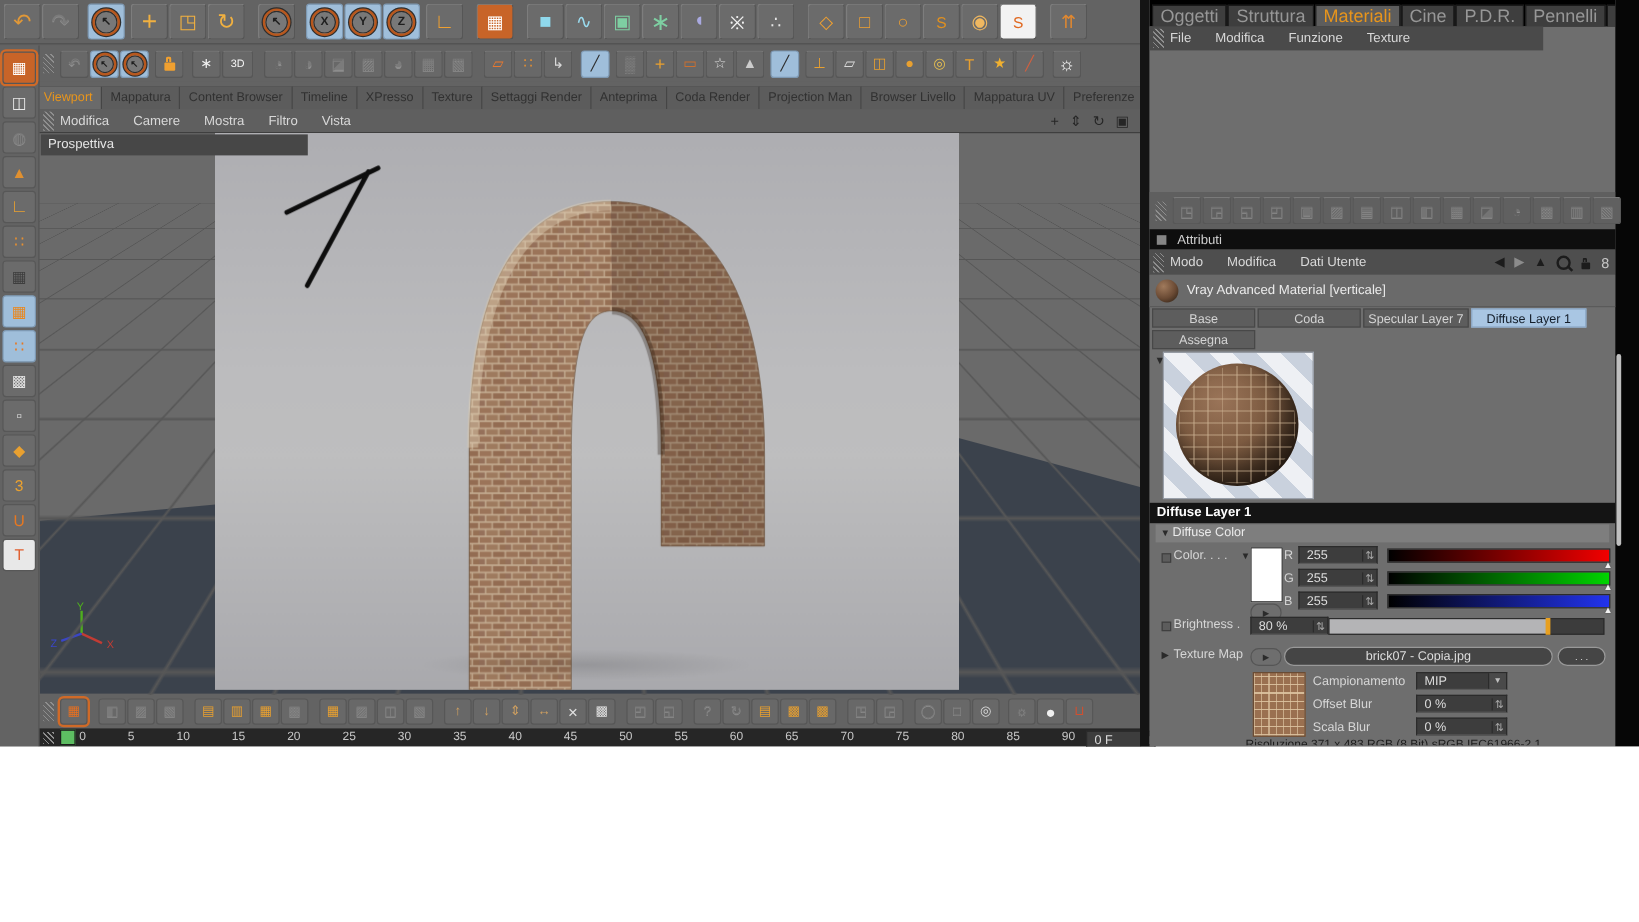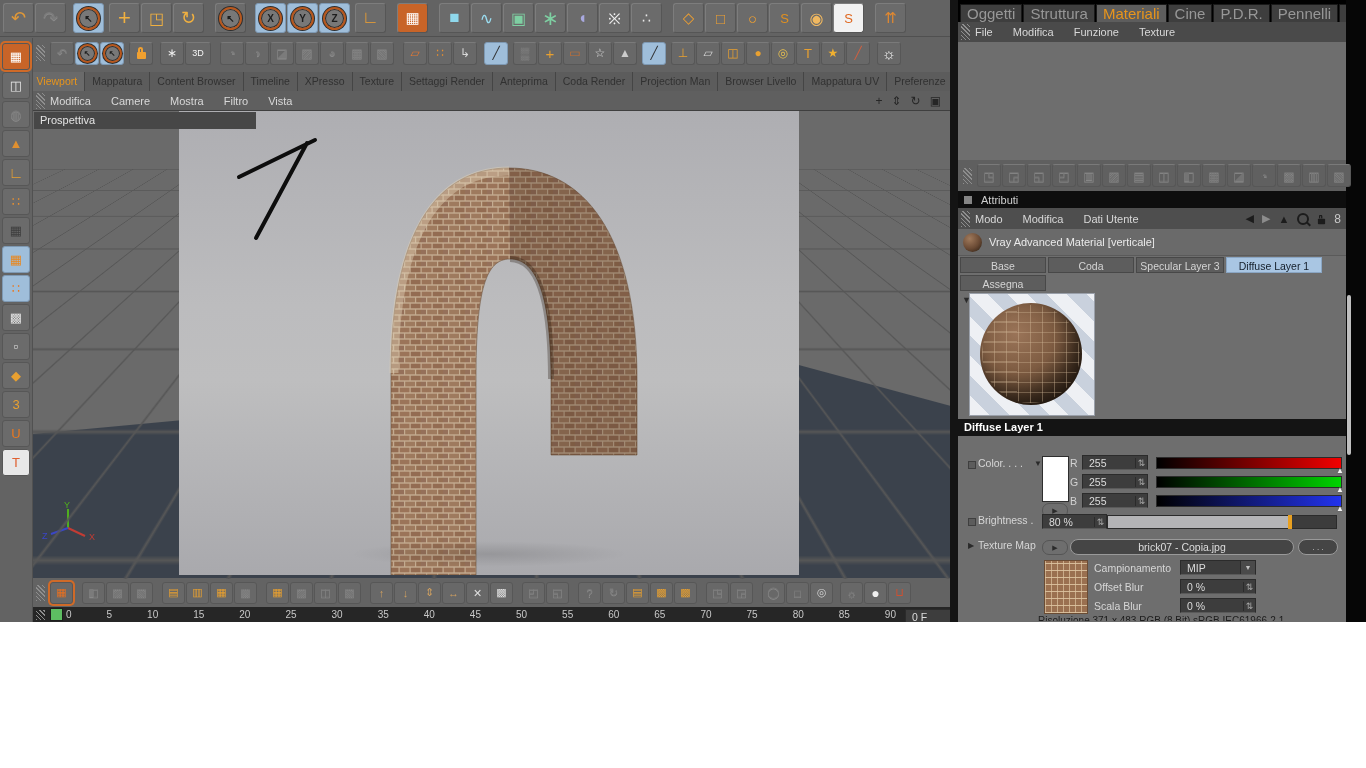--- a/index.html
+++ b/index.html
@@ -51,7 +51,7 @@
   #rptabs{left:0;top:0;width:388px;height:22px;background:#000;display:flex;align-items:flex-end;padding-left:2px;box-sizing:border-box;overflow:hidden;position:absolute;}
   .rtab{height:17px;line-height:17px;padding:0 6px;font-size:15px;color:#979797;background:#3e3e3e;border:1px solid #191919;border-bottom:none;margin-right:1px;white-space:nowrap;margin-top:34px;}
   .rtab.active{background:#5d5d5d;color:#e8951c;}
-  #rpmenu{left:0;top:22px;width:388px;height:20px;background:#4a4a4a;display:flex;align-items:center;position:absolute;}
+  #rpmenu{left:0;top:22px;width:328px;height:20px;background:#4a4a4a;display:flex;align-items:center;position:absolute;}
   #mats{left:0;top:42px;width:388px;height:118px;display:flex;padding:5px 0 0 3px;box-sizing:border-box;position:absolute;}
   .mat-thumb{width:44px;height:57px;background:repeating-linear-gradient(45deg,#e9ebf0 0 10px,#c6cdd8 10px 20px);border:1px solid #b08830;margin-right:5px;position:relative;}
   .mat-thumb.msel{border:2px solid #e8971c;}

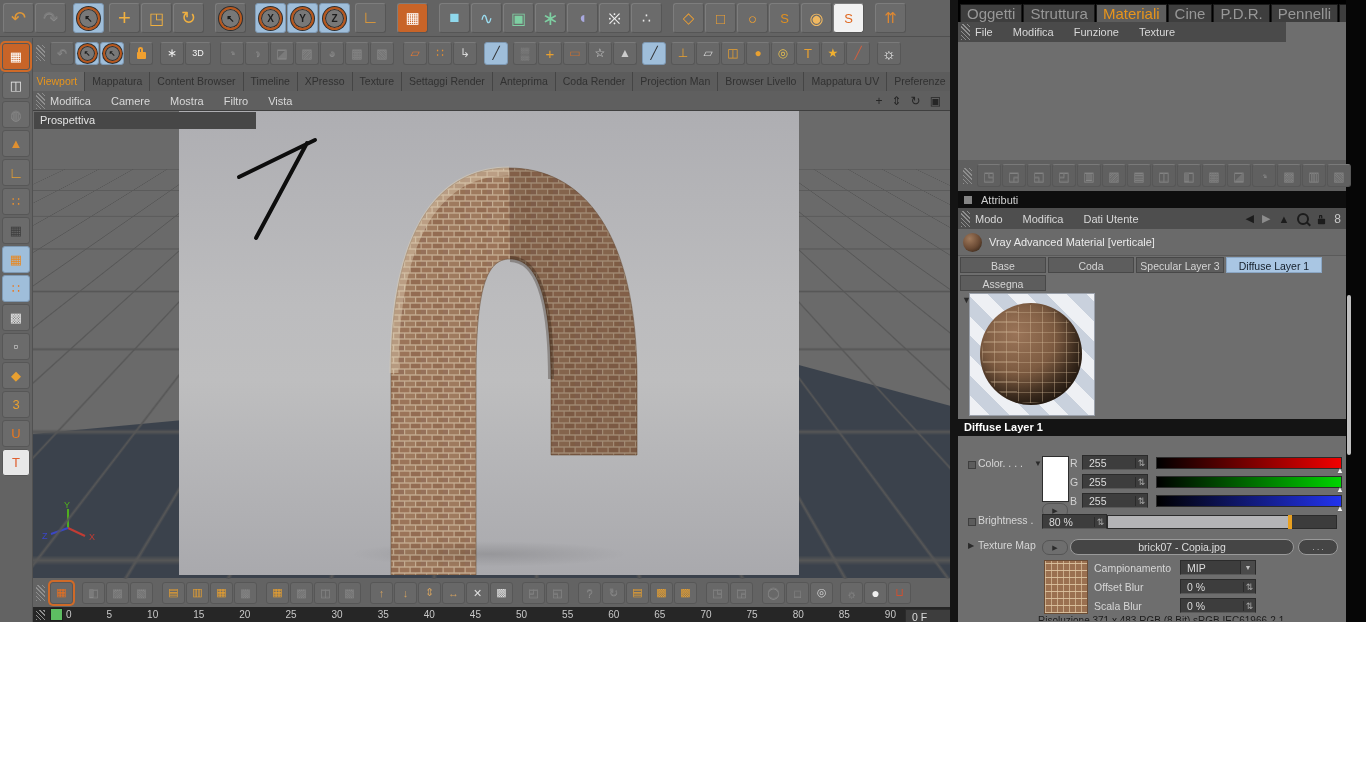--- a/index.html
+++ b/index.html
@@ -429,7 +429,7 @@
       <span class="atab" style="left:2px;top:18px;width:86px;">Assegna</span>
     <span class="atab" style="left: 2px; top: 0px; width: 86px;">Base</span>
         <span class="atab" style="left: 90px; top: 0px; width: 86px;">Coda</span>
-        <span class="atab" style="left: 178px; top: 0px; width: 88px;">Specular Layer 3</span>
+        <span class="atab" style="left: 178px; top: 0px; width: 88px;">Specular Layer 7</span>
         <span class="atab active" style="left: 268px; top: 0px; width: 96px;">Diffuse Layer 1</span>
       </div>
 

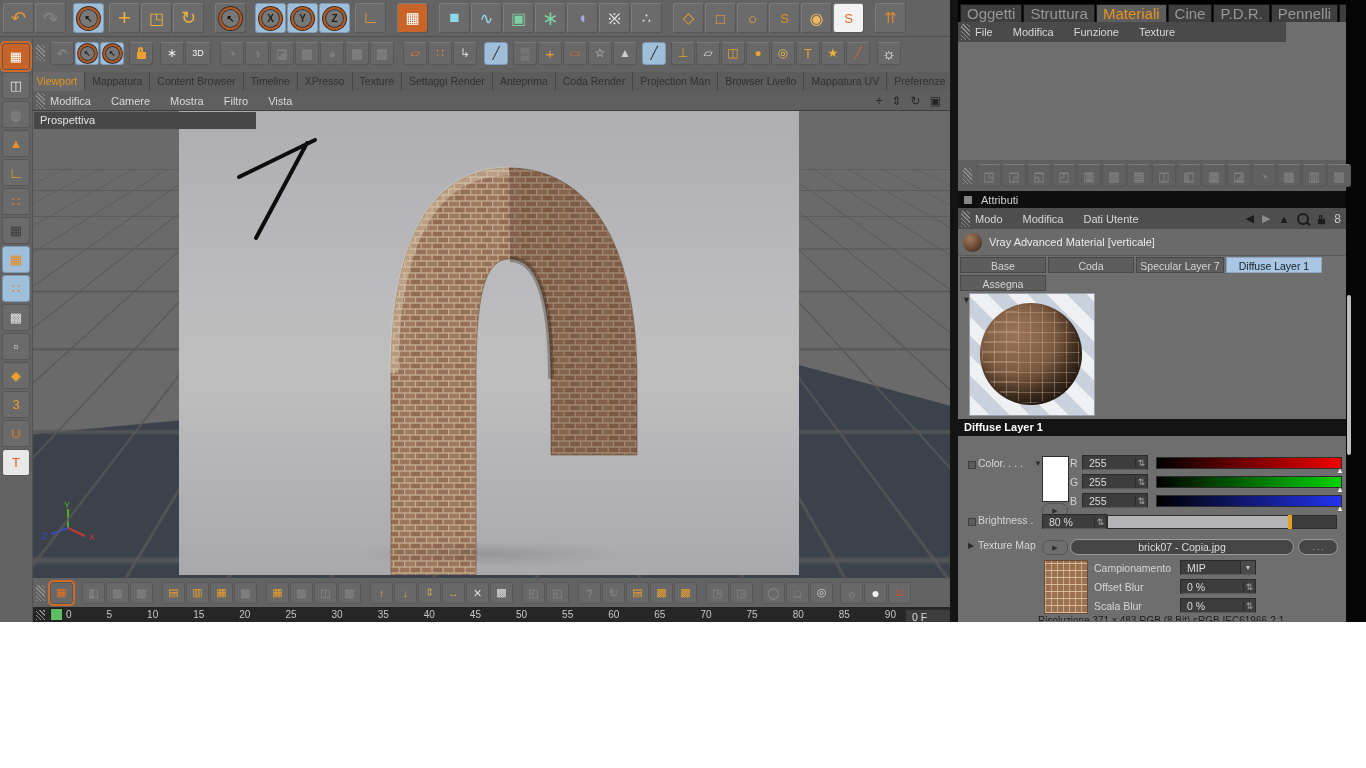--- a/index.html
+++ b/index.html
@@ -442,6 +442,7 @@
 
     <div id="dl1head">Diffuse Layer 1</div>
 
+    <div id="dchead"><span class="chev" style="color:#2a2a2a;">▼ </span><span>Diffuse Color</span></div>
 
     <div id="params">
       <span class="ckb" style="left:10px;top:9px;"></span>

